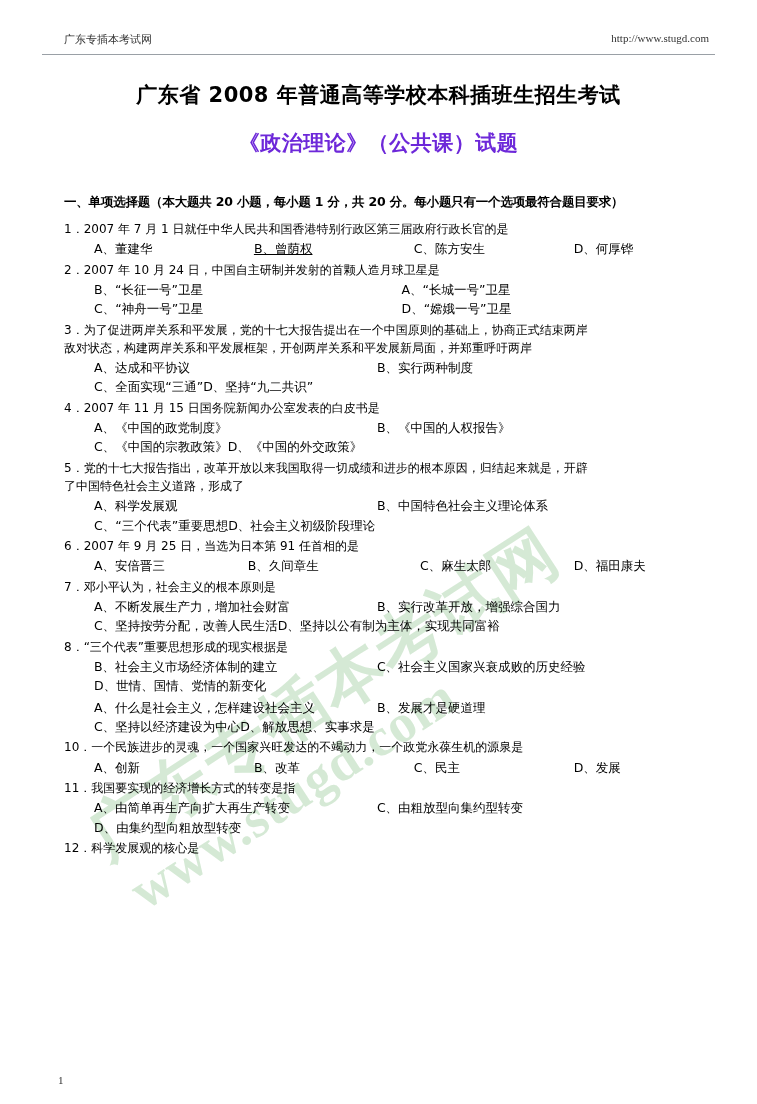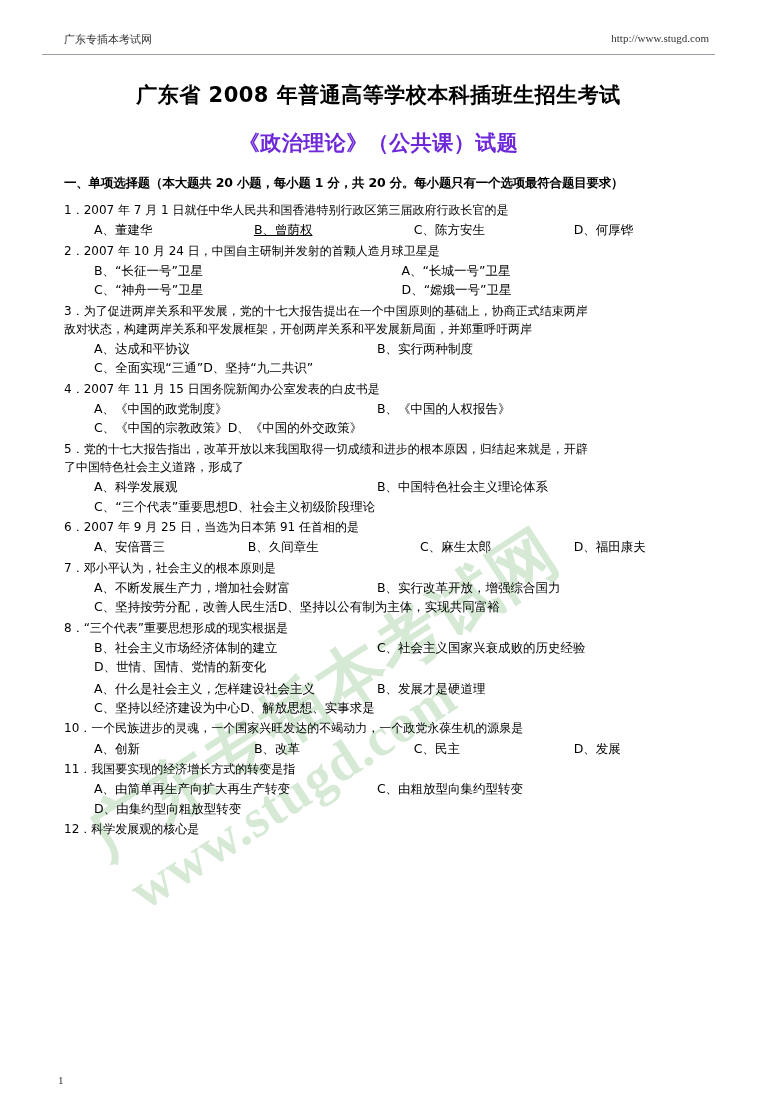--- a/index.html
+++ b/index.html
@@ -71,7 +71,7 @@
 
   
   .body {
-    margin-top: 18px;
+    margin-top: 37px;
     padding-left: 22px;
     padding-right: 6px;
     position: relative;

